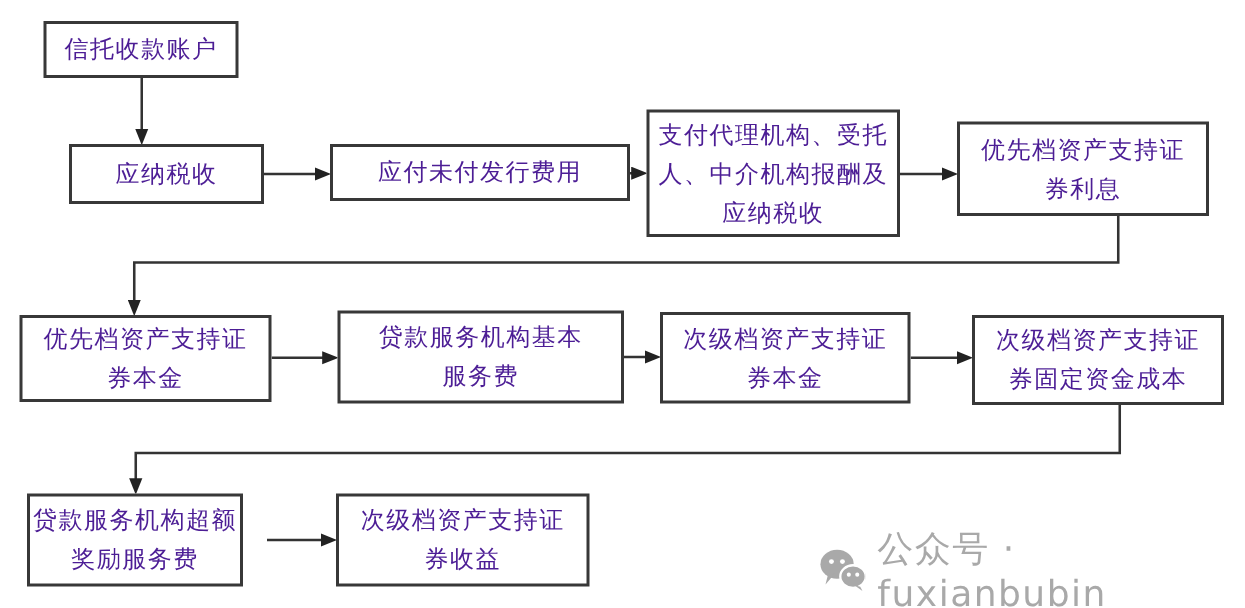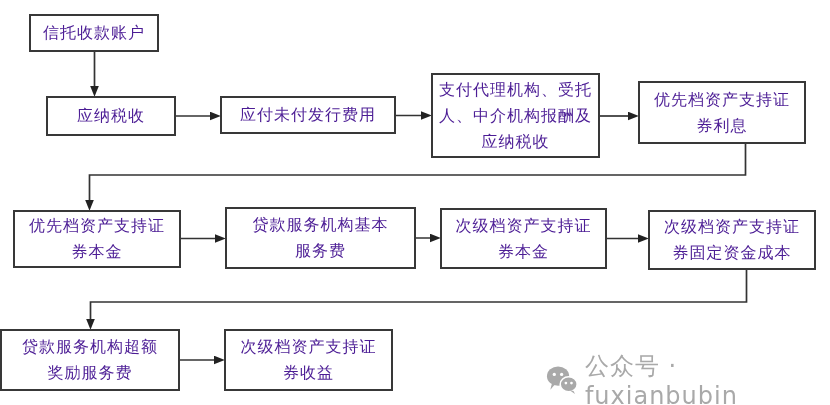--- a/index.html
+++ b/index.html
@@ -35,7 +35,7 @@
   
   .n0  { left: 29px;  top: 14px;  width: 130px; height: 38px; }
   .n1  { left: 26px;  top: 96px;  width: 130px; height: 40px; margin-left: 20px; }
-  .n2  { left: 220px; top: 96px;  width: 176px; height: 38px; }
+  .n2  { left: 220px; top: 96px;  width: 200px; height: 38px; }
   .n3  { left: 431px; top: 73px;  width: 169px; height: 85px; }
   .n4  { left: 638px; top: 81px;  width: 168px; height: 63px; }
   .n5  { left: 13px;  top: 210px; width: 168px; height: 58px; }

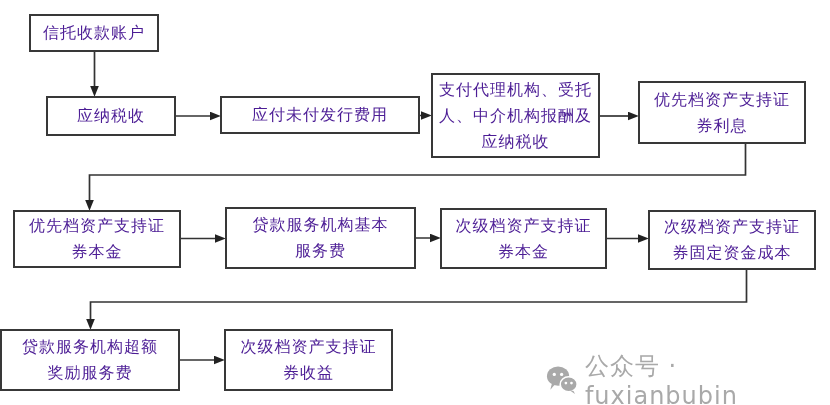--- a/index.html
+++ b/index.html
@@ -42,7 +42,7 @@
   .n6  { left: 225px; top: 207px; width: 191px; height: 62px; }
   .n7  { left: 440px; top: 208px; width: 167px; height: 61px; }
   .n8  { left: 648px; top: 210px; width: 168px; height: 60px; }
-  .n9  { left: 0;  top: 329px; width: 180px; height: 62px; }
+  .n9  { left: 18px;  top: 329px; width: 144px; height: 62px; }
   .n10 { left: 224px; top: 329px; width: 169px; height: 62px; }
   .watermark {
     position: absolute;

